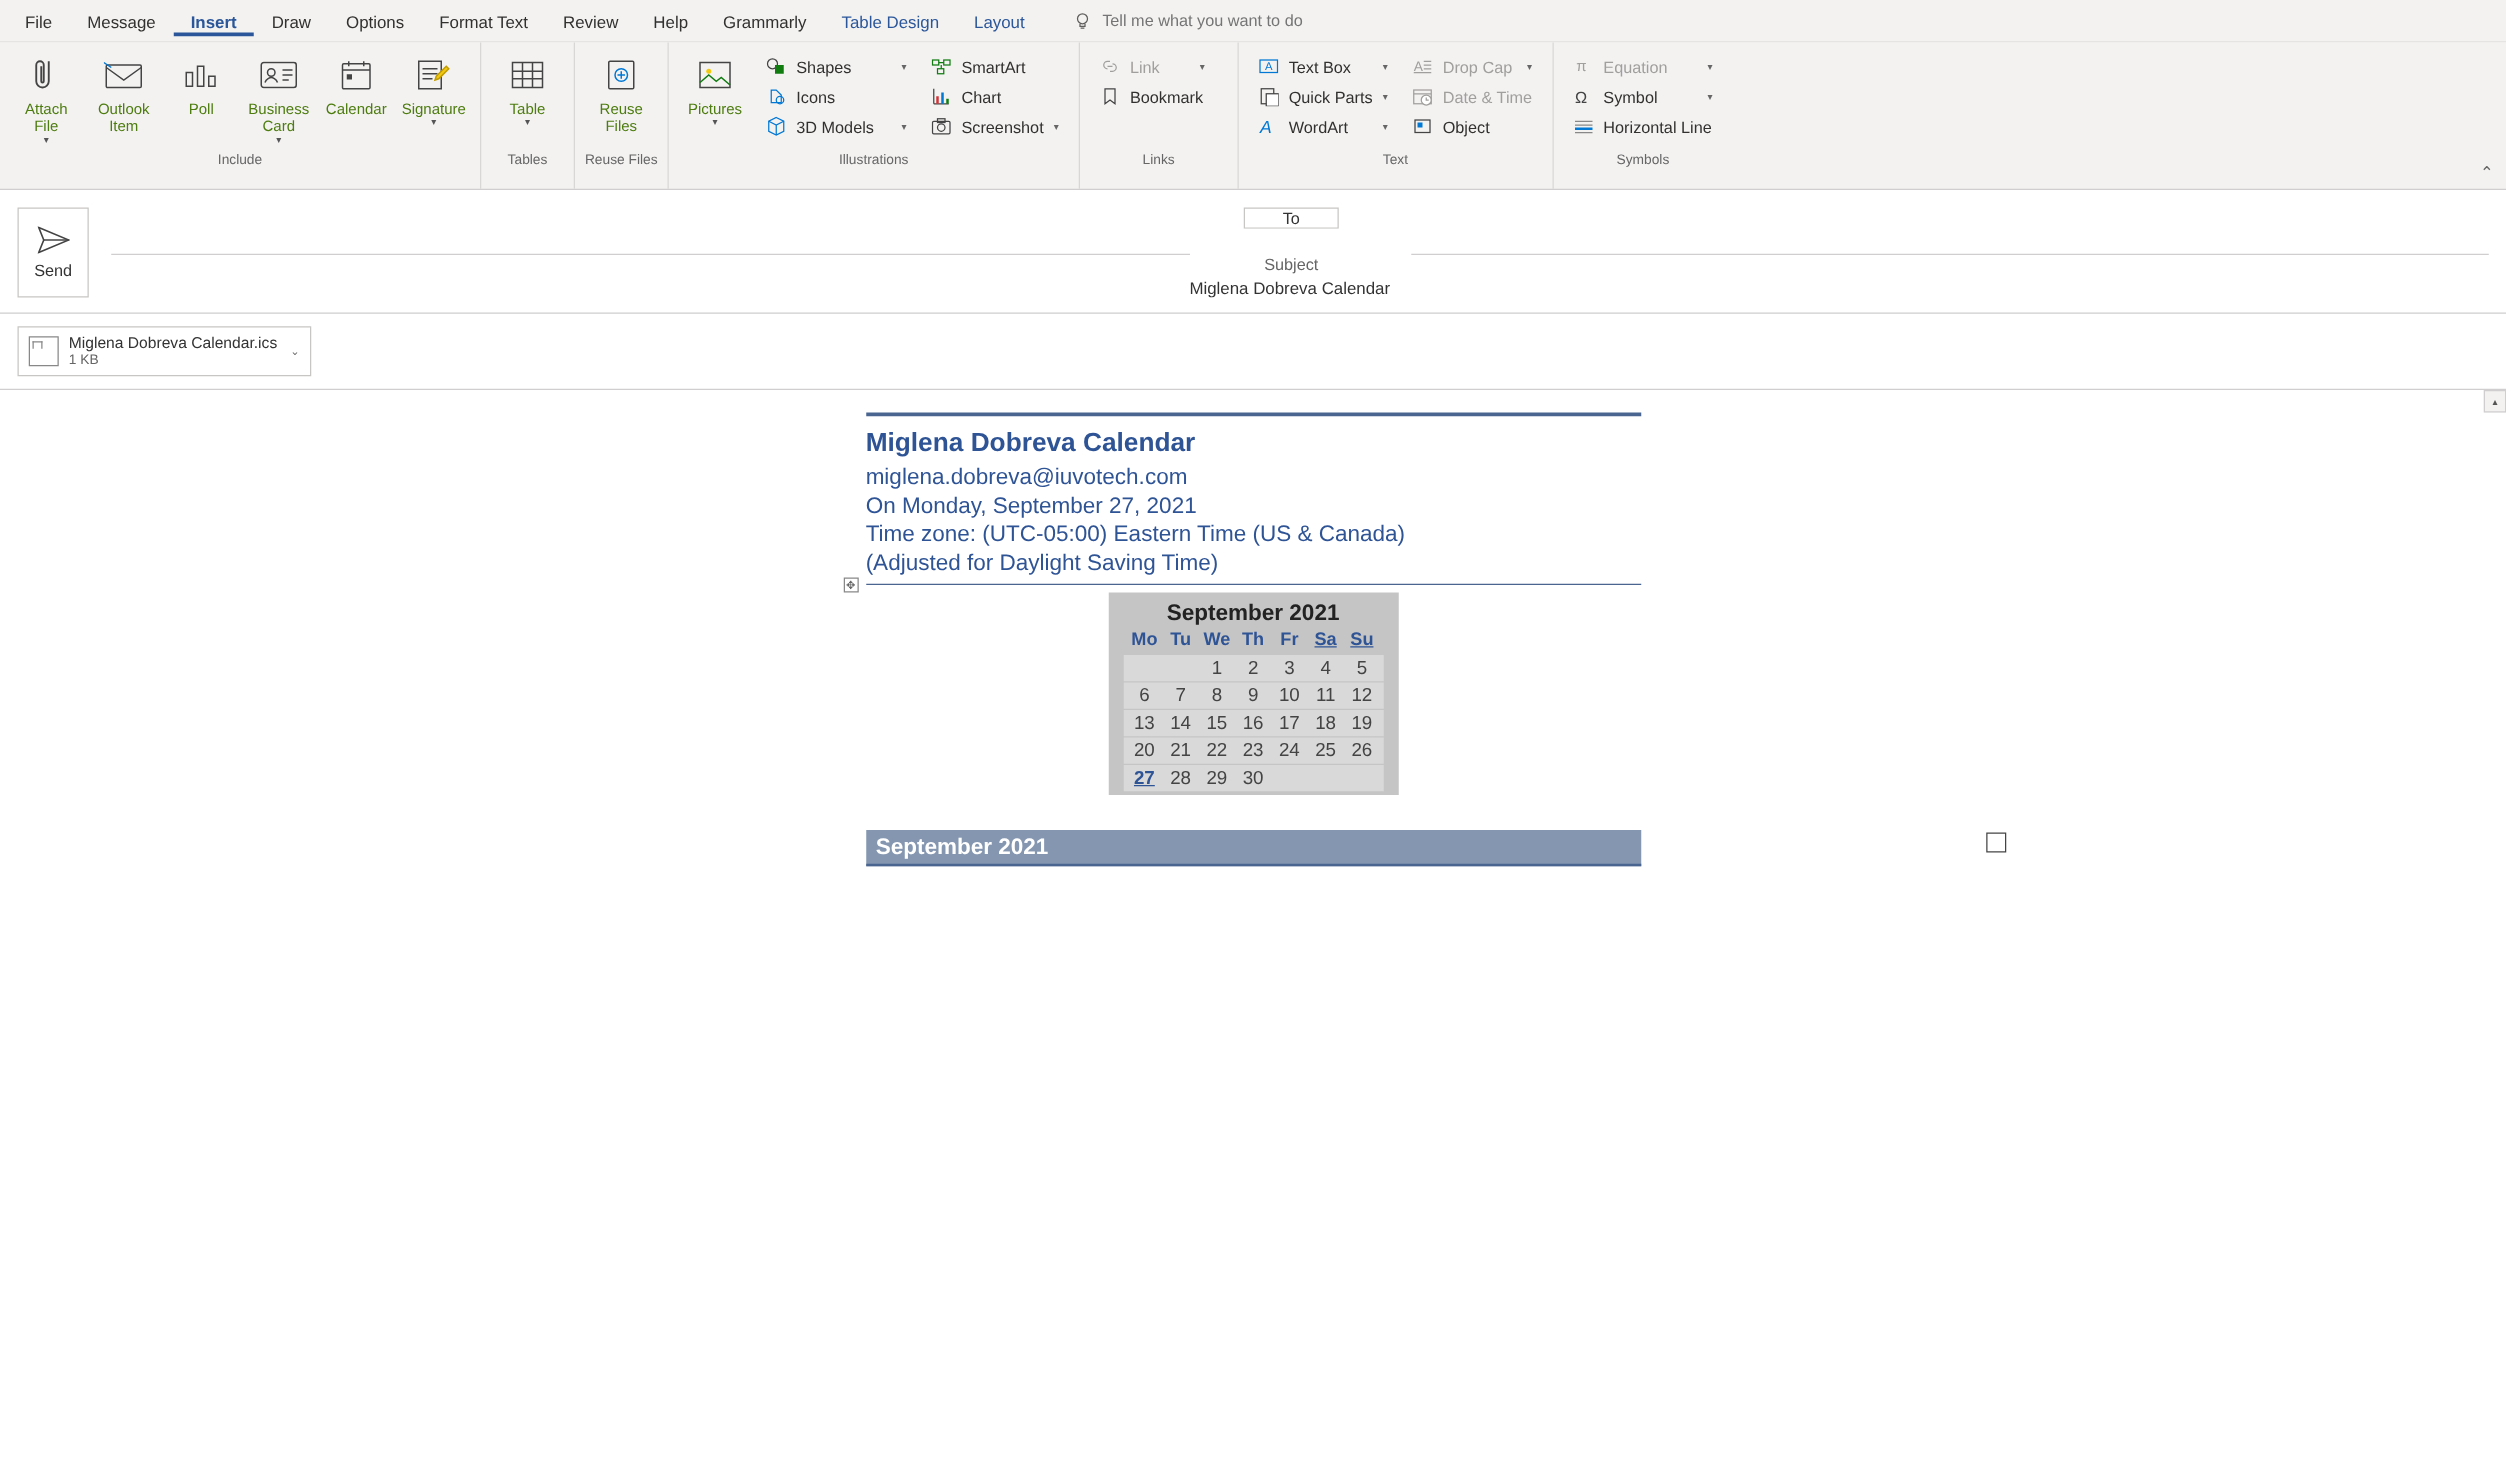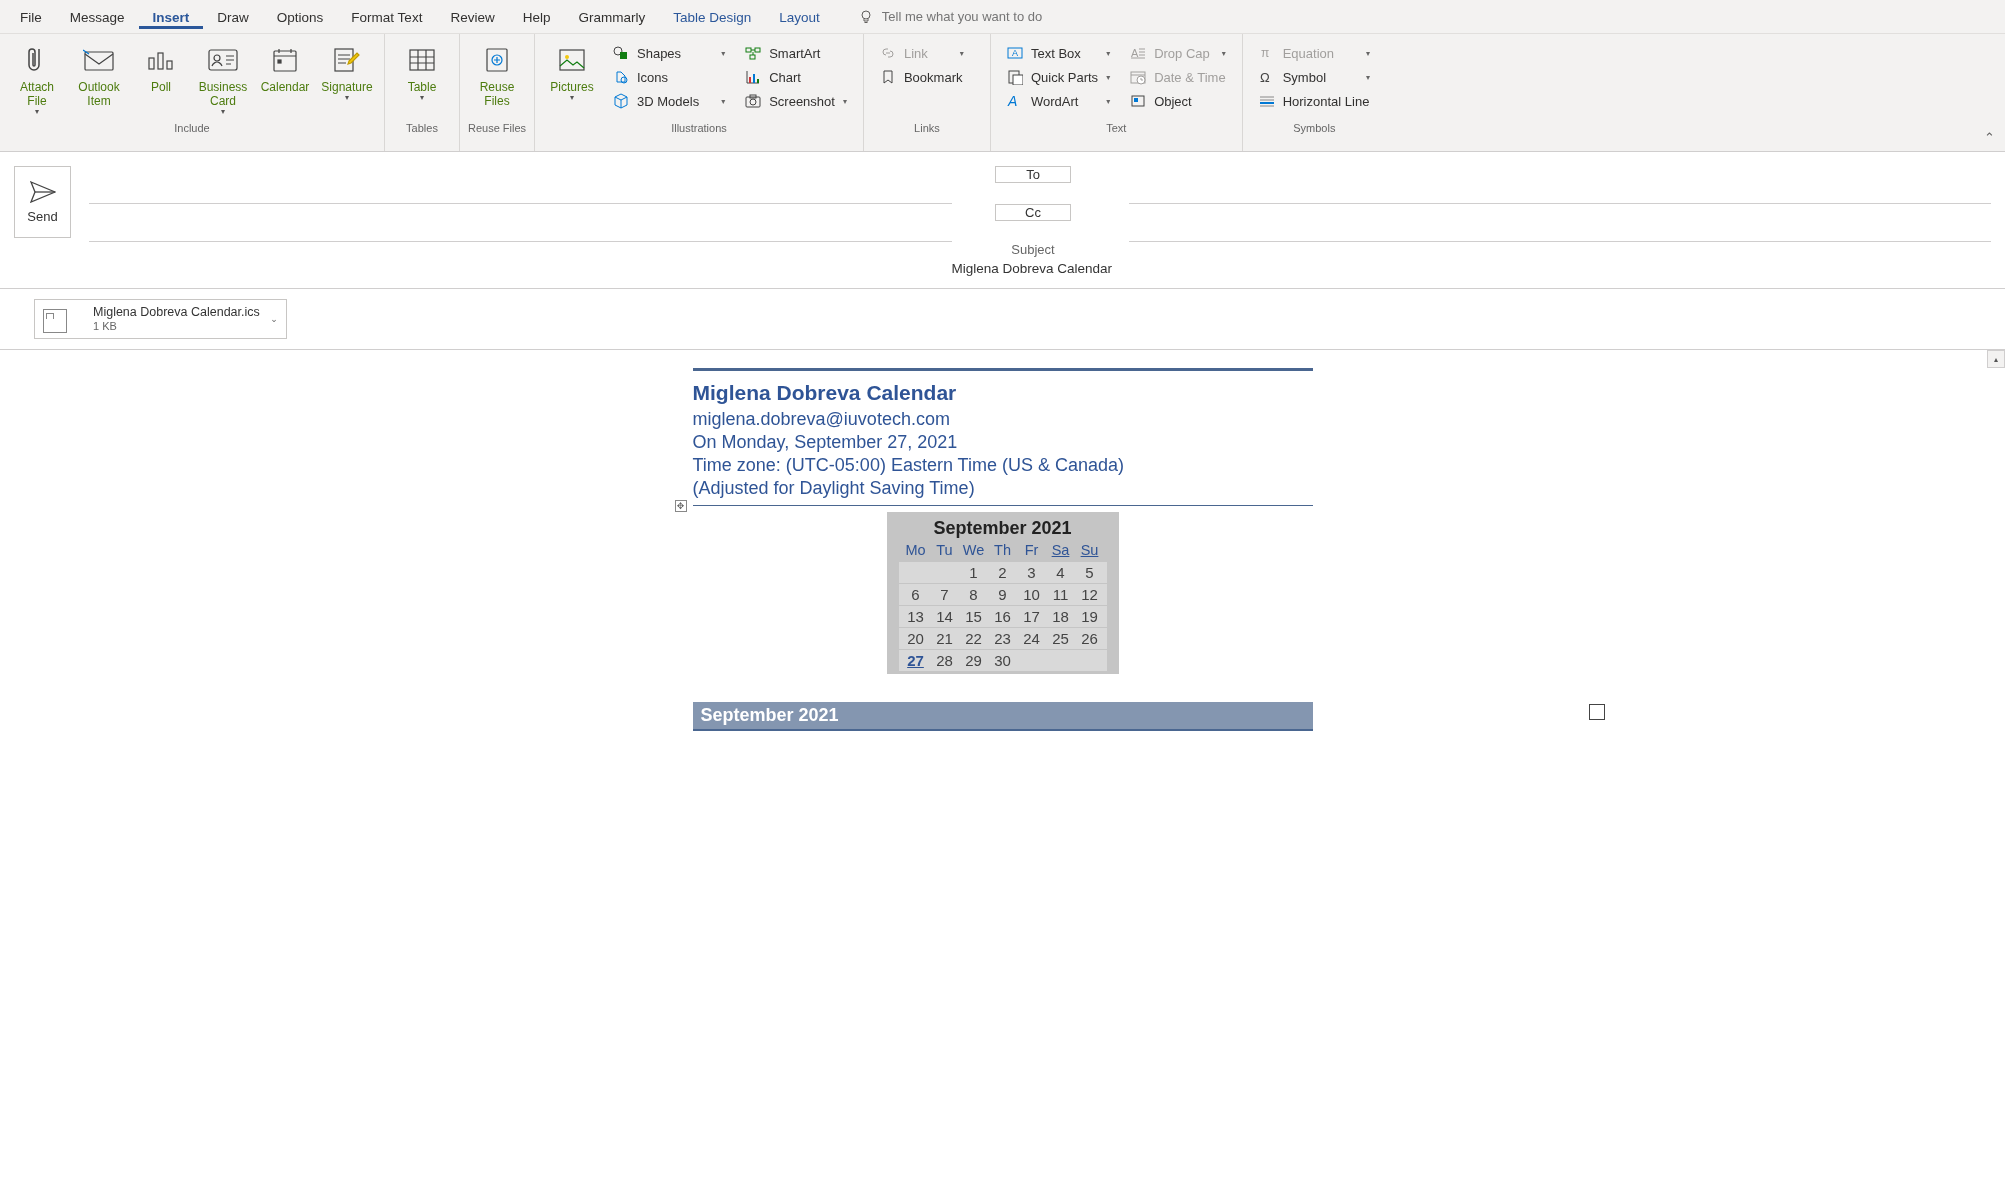--- a/index.html
+++ b/index.html
@@ -403,10 +403,6 @@
       <div class="addr-btn">To</div>
       <input class="fld-input" style="">
     </div>
-    <div class="row">
-      <div class="addr-btn">Cc</div>
-      <input class="fld-input" style="">
-    </div>
     <div class="row last">
       <div class="sub-lbl">Subject</div>
       <input class="fld-input" value="Miglena Dobreva Calendar" style="">

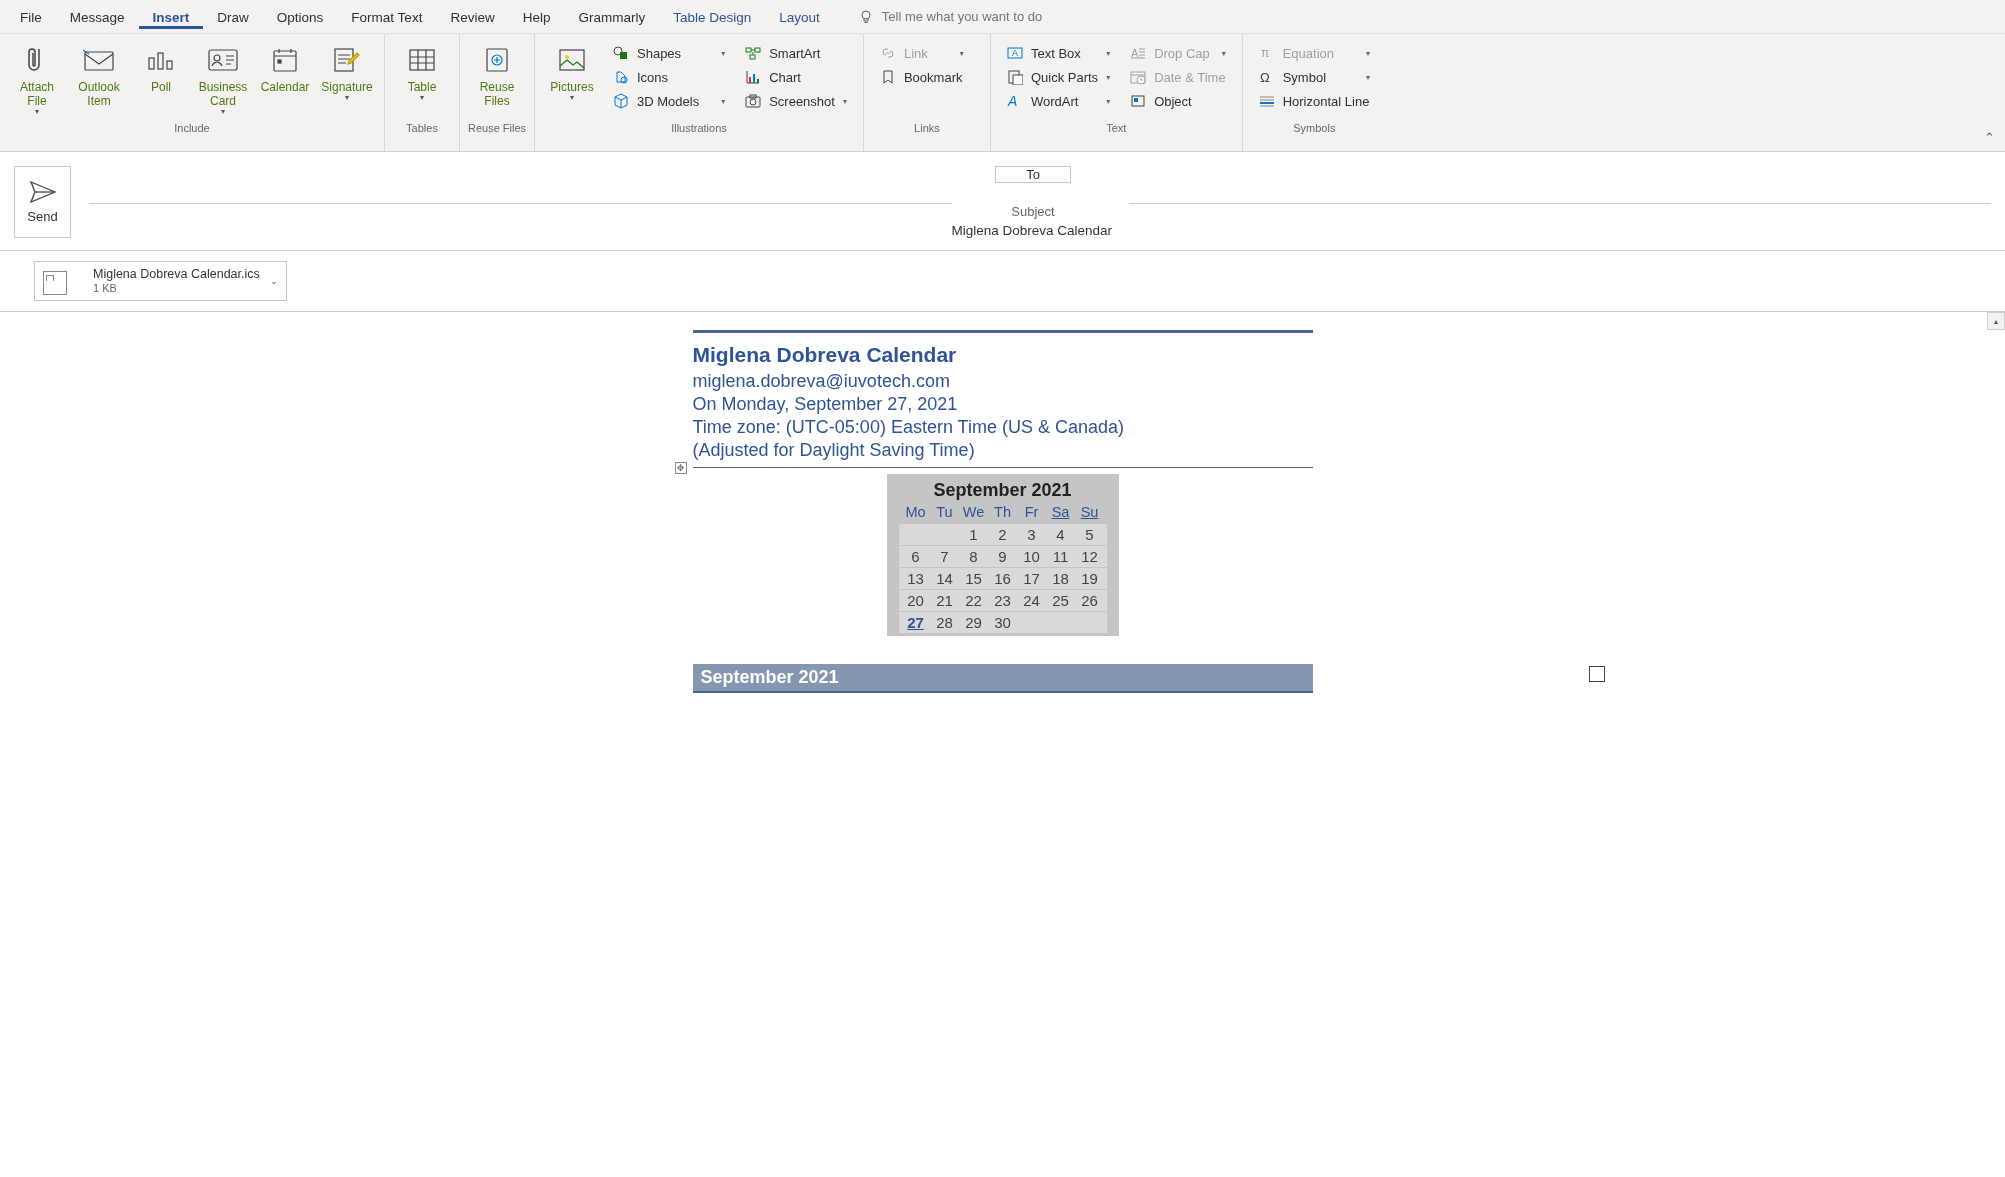--- a/index.html
+++ b/index.html
@@ -44,7 +44,7 @@
 
 
 .attach-bar { padding:10px 14px; border-bottom:1px solid #d0cece; }
-.attach-chip { border:1px solid #c8c6c4; display:inline-flex; align-items:flex-end; padding:5px 26px 5px 8px; gap:26px; position:relative; cursor:pointer;margin-left:20px;}
+.attach-chip { border:1px solid #c8c6c4; display:inline-flex; align-items:center; padding:5px 26px 5px 8px; gap:8px; position:relative; cursor:pointer;}
 .attach-ico { width:24px; height:24px; border:1px solid #888; position:relative; }
 .attach-ico::before { content:""; position:absolute; top:3px; left:2px; width:6px; height:5px; border:1px solid #888; border-bottom:none;}
 .attach-txt { display:flex; flex-direction:column; line-height:14px; }

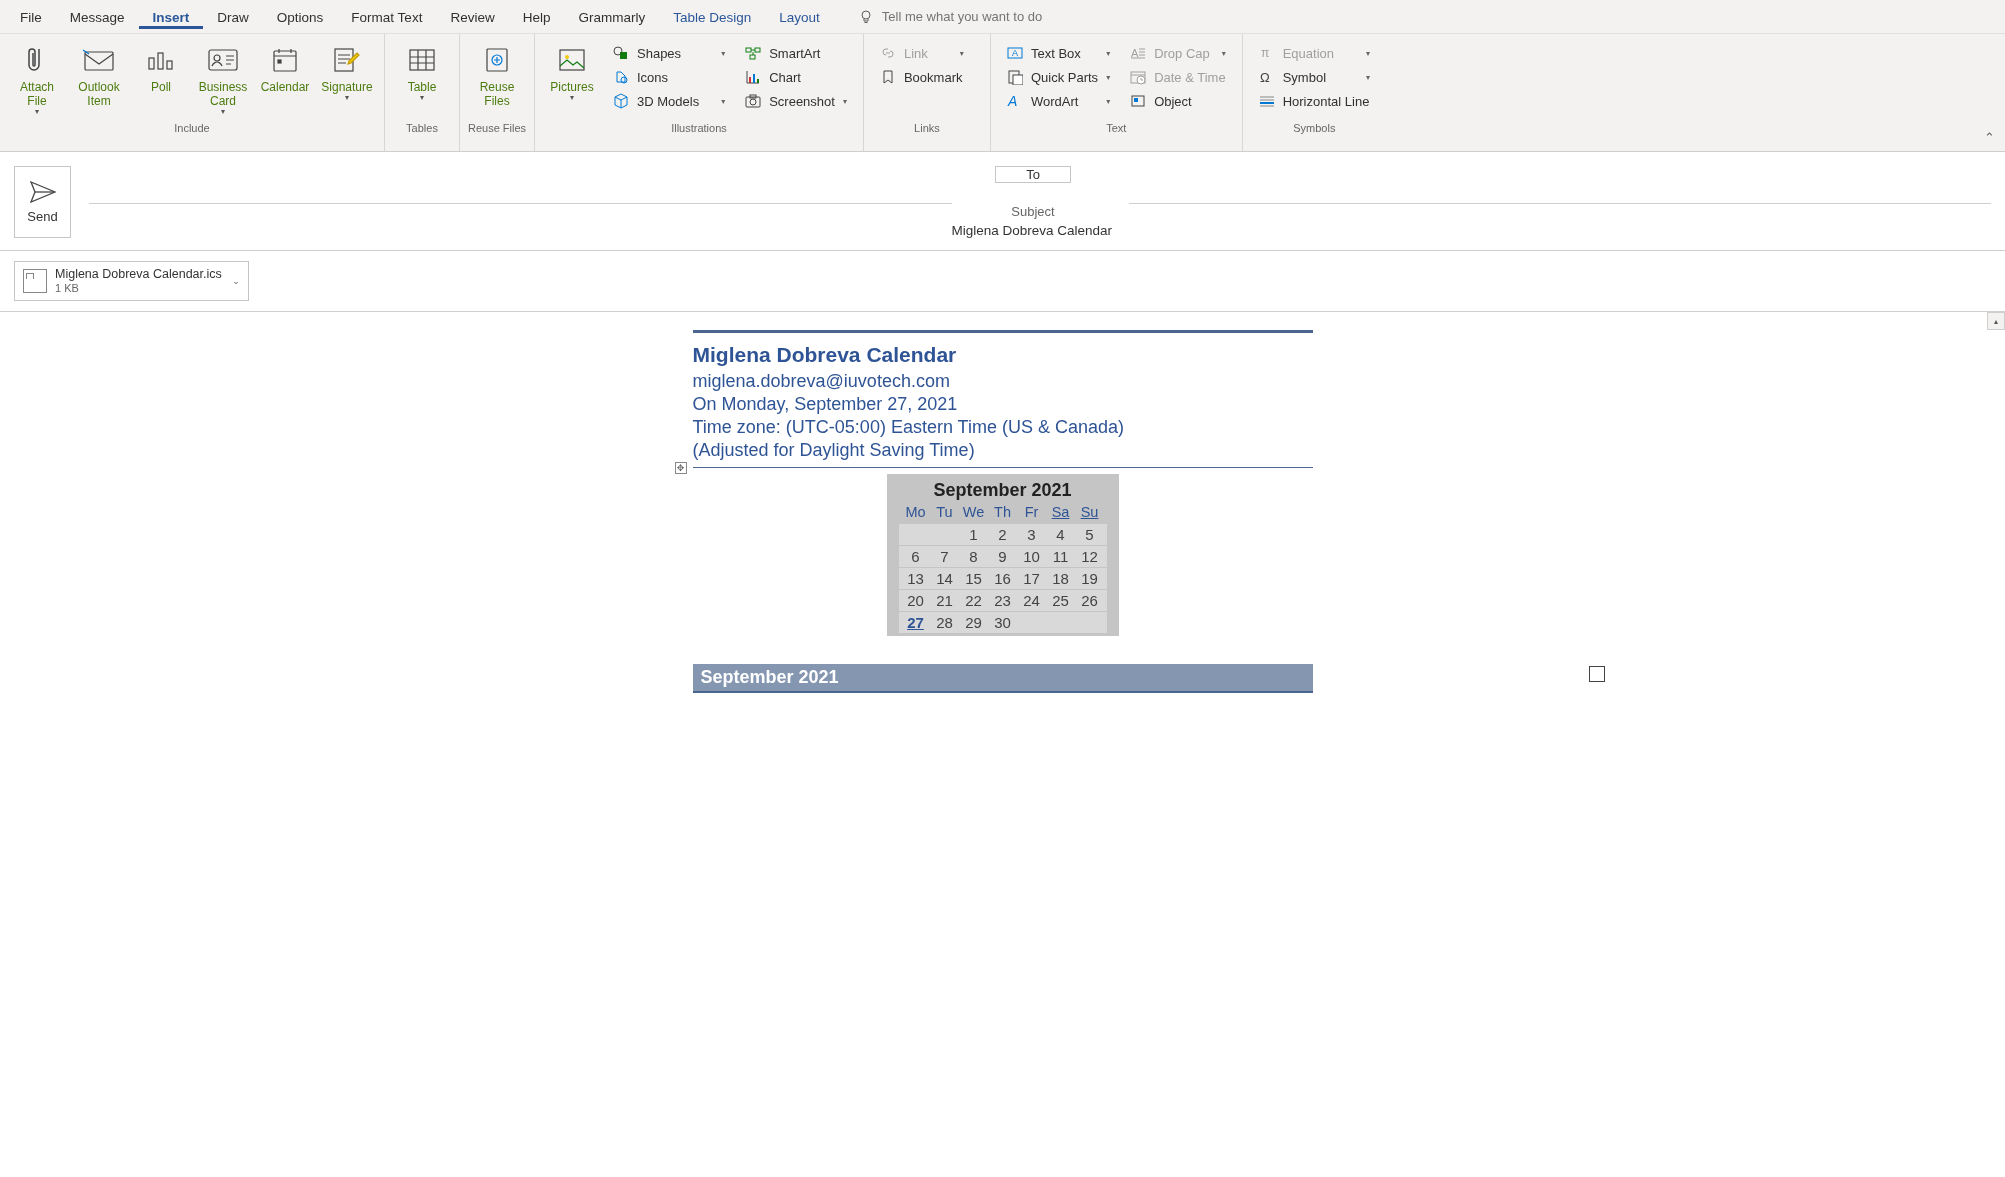--- a/index.html
+++ b/index.html
@@ -63,7 +63,7 @@
 .anchor { position:absolute; left:-18px; top:-6px; width:12px; height:12px; border:1px solid #888; font-size:9px; line-height:10px; text-align:center; color:#666; background:#fff;}
 .mini-cal { width:232px; margin:6px auto 0; background:#c5c5c5; padding:6px 0 2px; position:relative;}
 .mc-title { text-align:center; font-weight:700; font-size:18px; color:#222;}
-.mc-head { display:flex; justify-content:center; gap:3px; margin-top:3px; color:#2f5496; font-size:14.5px;}
+.mc-head { display:flex; justify-content:center; gap:3px; margin-top:3px; color:#2f5496; font-size:14.5px;font-weight:bold;}
 .mc-head span { width:26px; text-align:center; }
 .mc-head .wk { text-decoration:underline; }
 .mc-grid { display:flex; flex-direction:column; align-items:center; margin-top:4px; padding:0 8px;}

